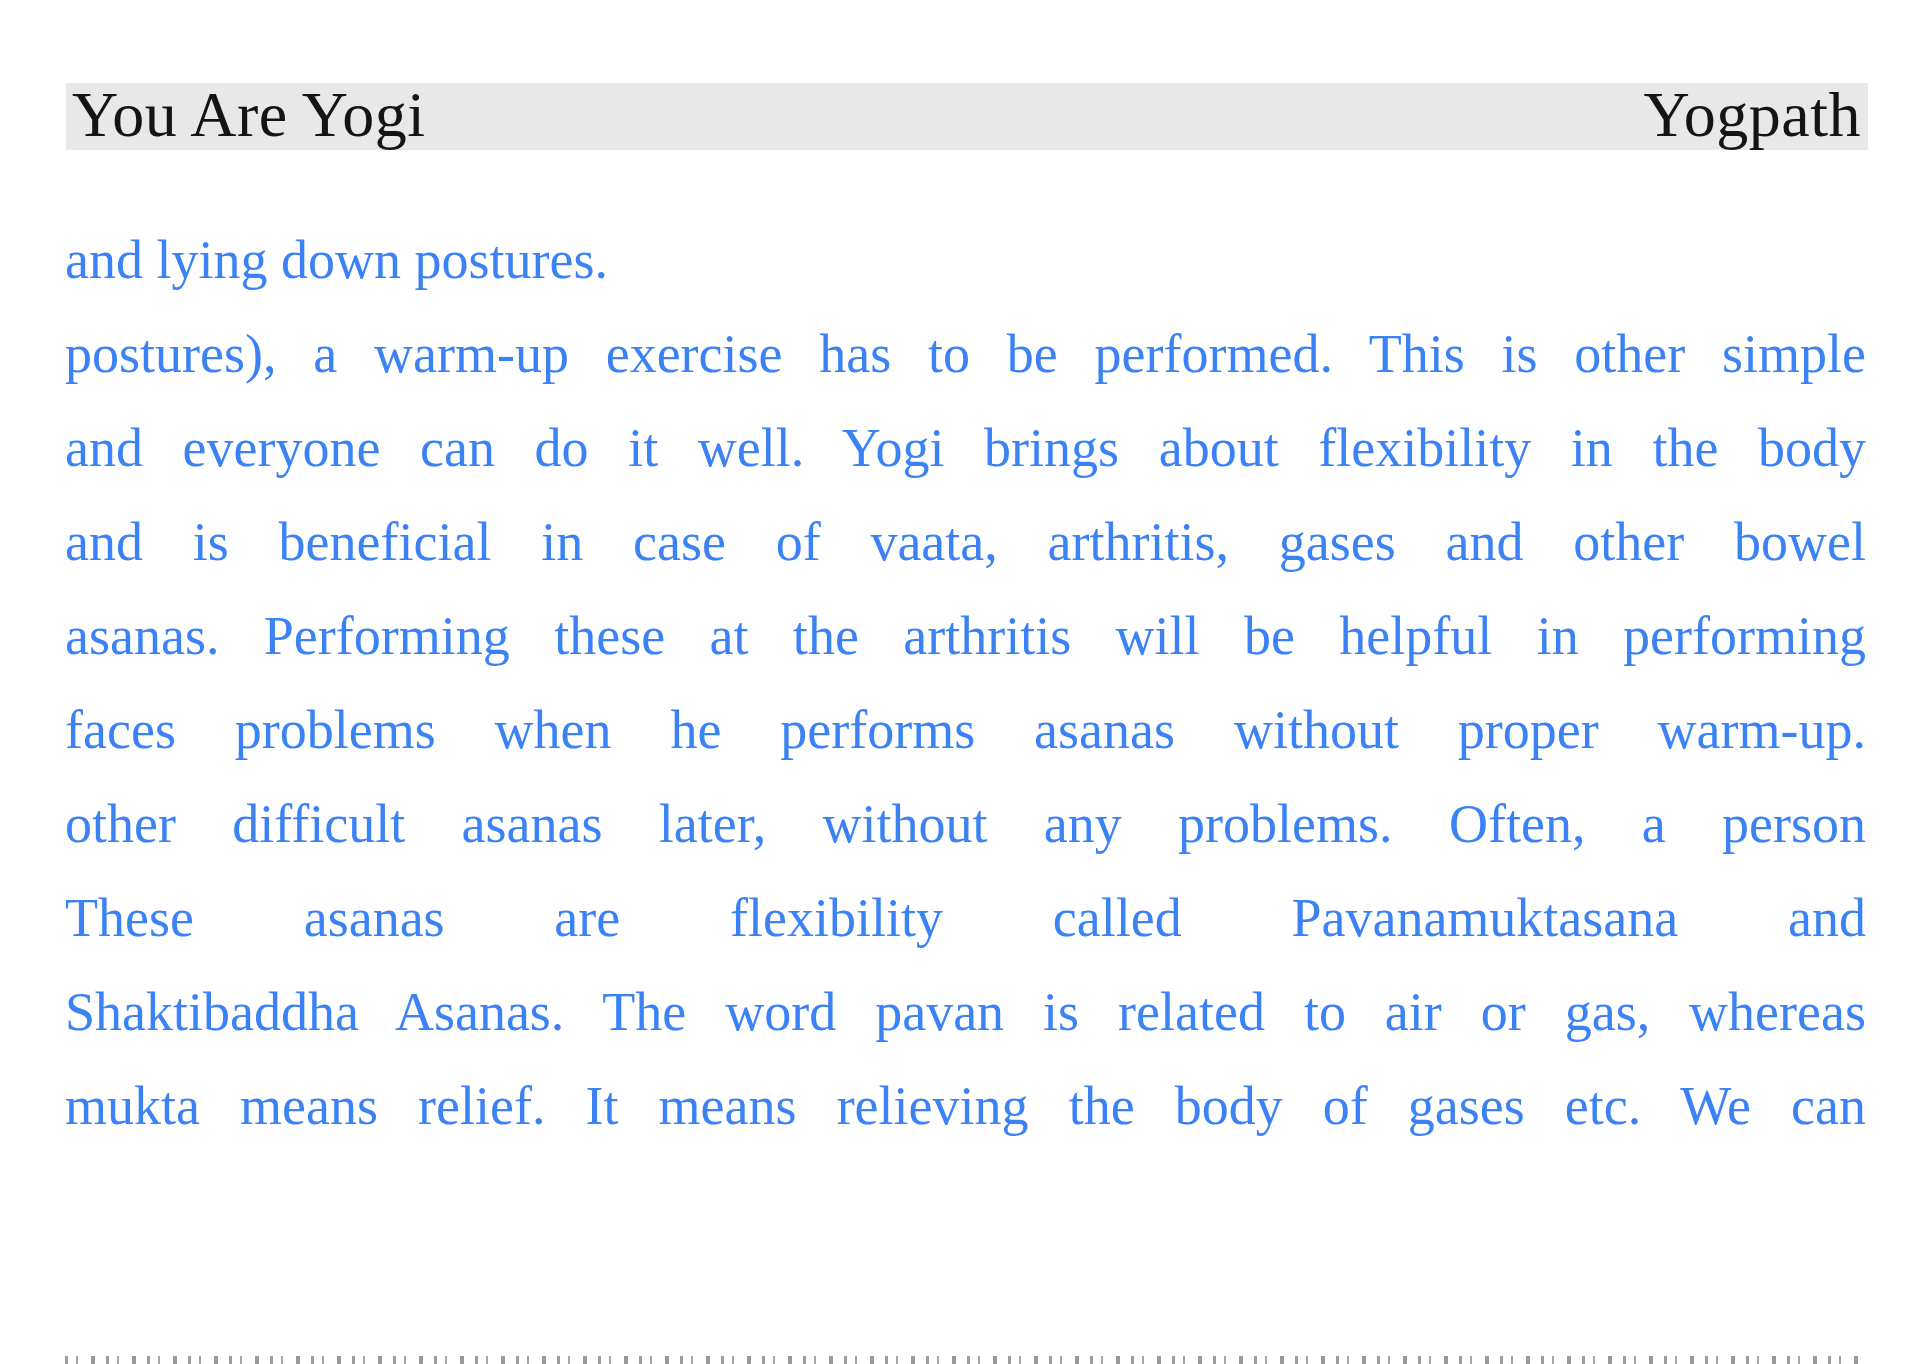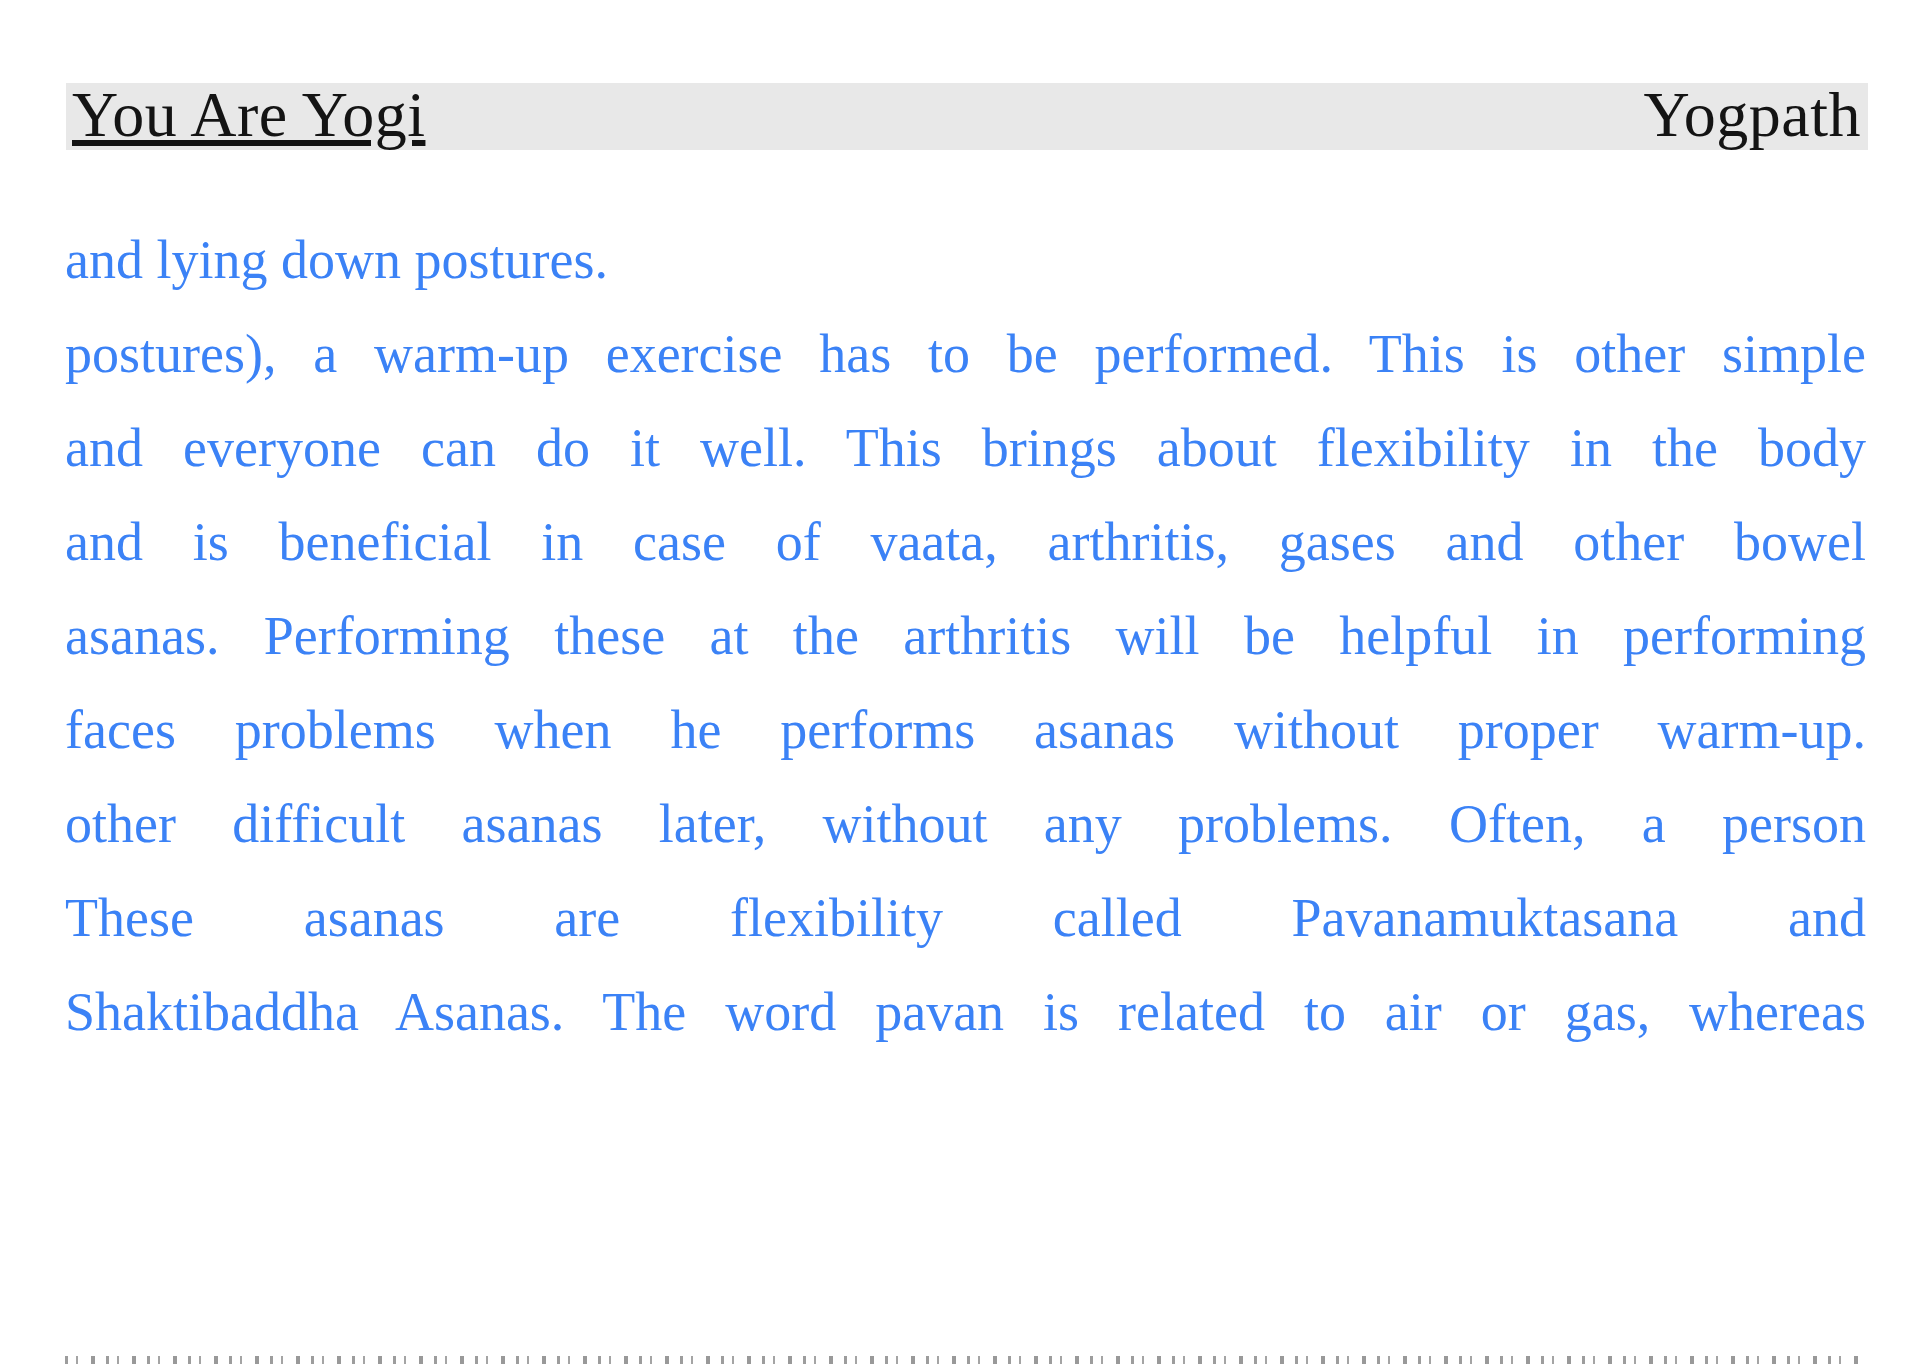--- a/index.html
+++ b/index.html
@@ -29,7 +29,7 @@
     color: #141414;
     white-space: nowrap;
   }
-  .header-left  { letter-spacing: 0.5px; text-decoration: underline; }
+  .header-left  { letter-spacing: 0.5px; }
   .header-right { letter-spacing: 0.5px; }
   
   .body-text {

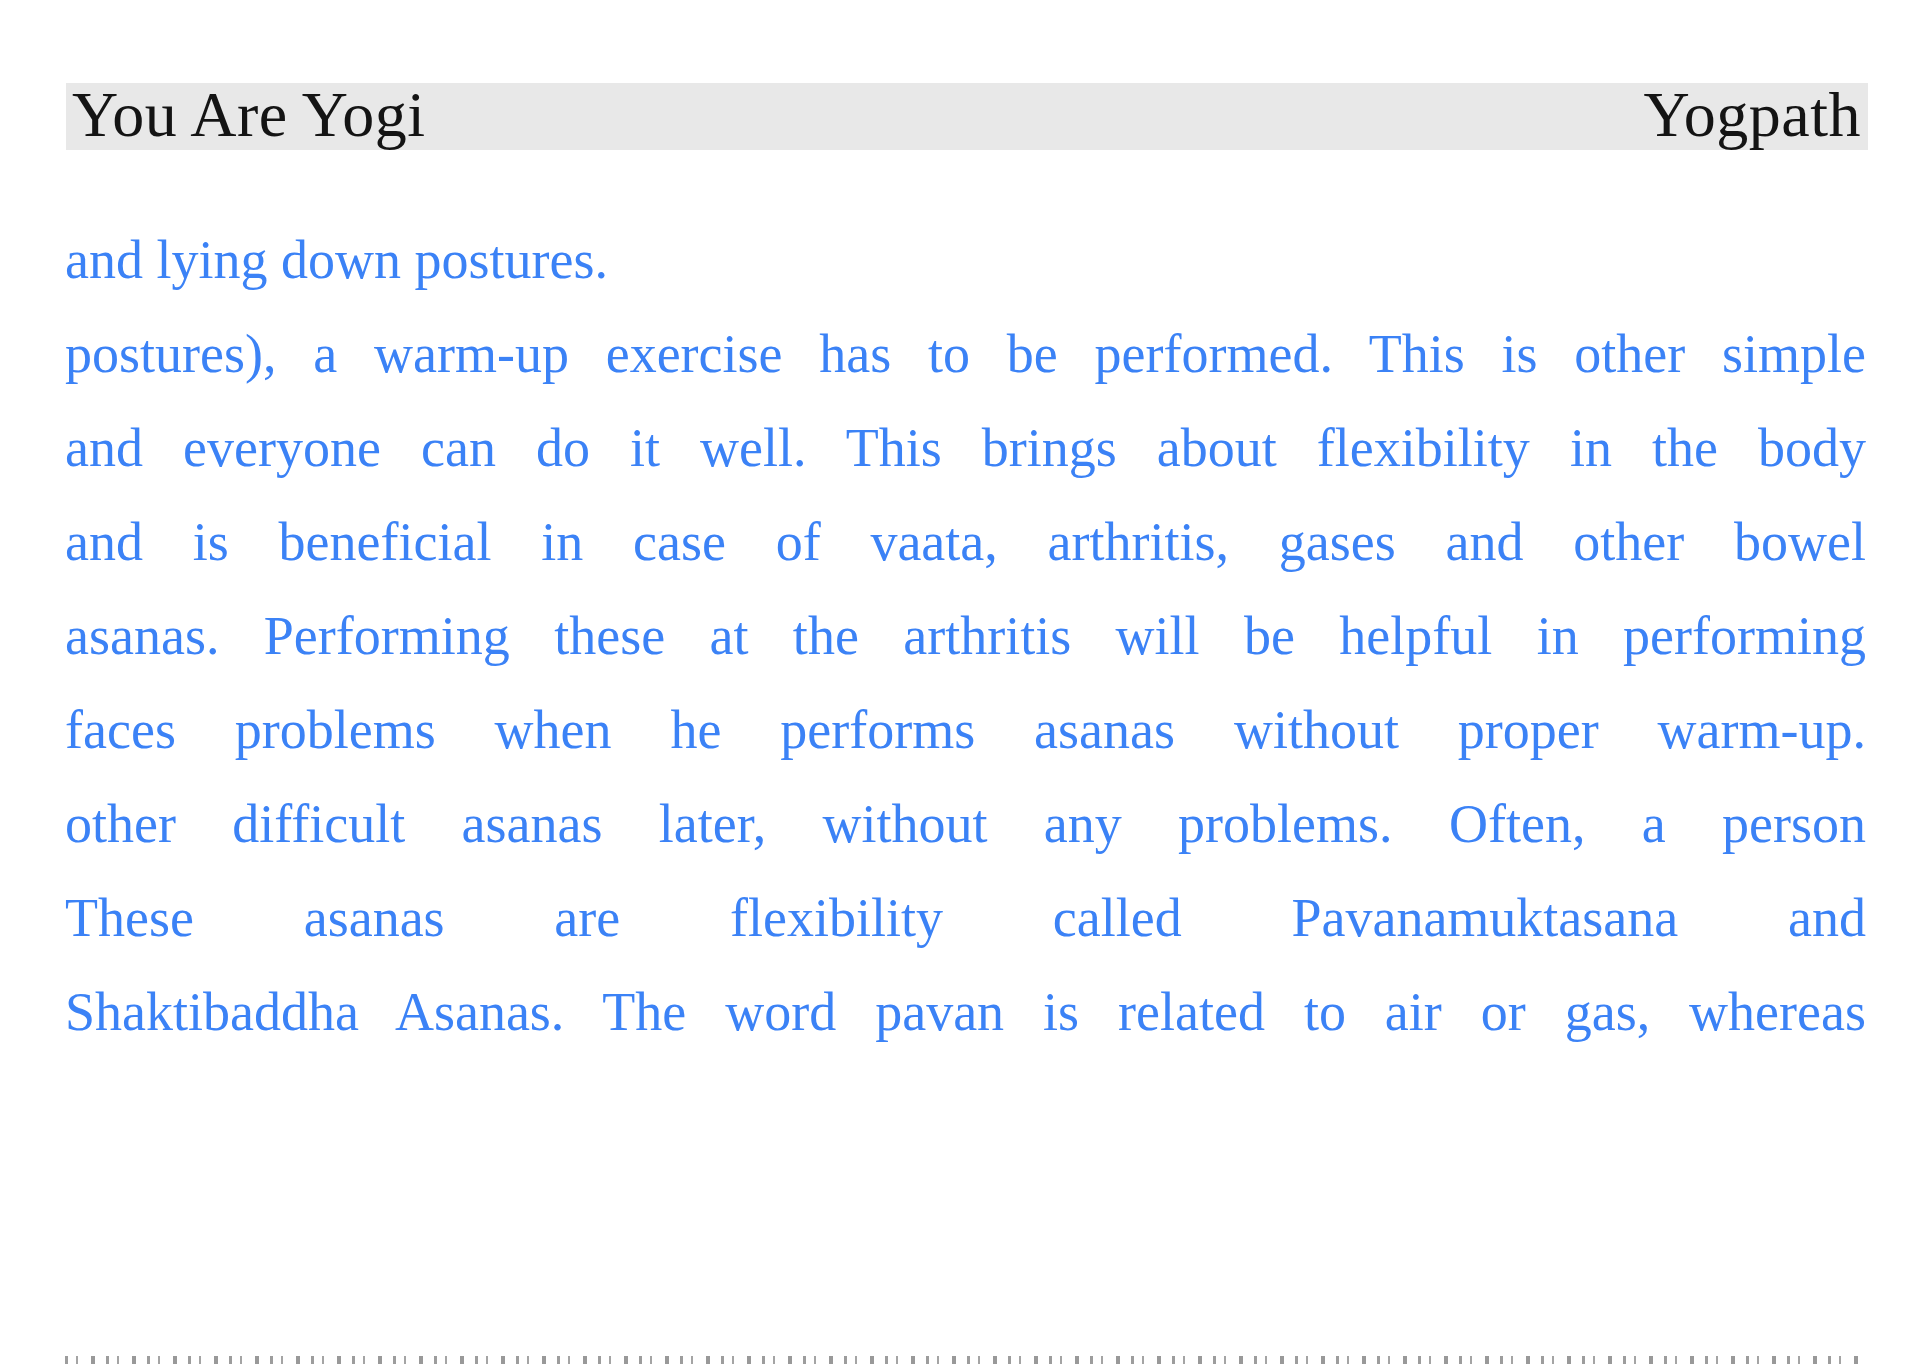--- a/index.html
+++ b/index.html
@@ -82,7 +82,7 @@
   <div class="body-text">
     <div class="line first">and lying down postures.</div>
     <div class="line">postures), a warm-up exercise has to be performed. This is other simple</div>
-    <div class="line">and everyone can do it well. This brings about flexibility in the body</div>
+    <div class="line">and everyone can do it well. Yogi brings about flexibility in the body</div>
     <div class="line">and is beneficial in case of vaata, arthritis, gases and other bowel</div>
     <div class="line">asanas. Performing these at the arthritis will be helpful in performing</div>
     <div class="line">faces problems when he performs asanas without proper warm-up.</div>

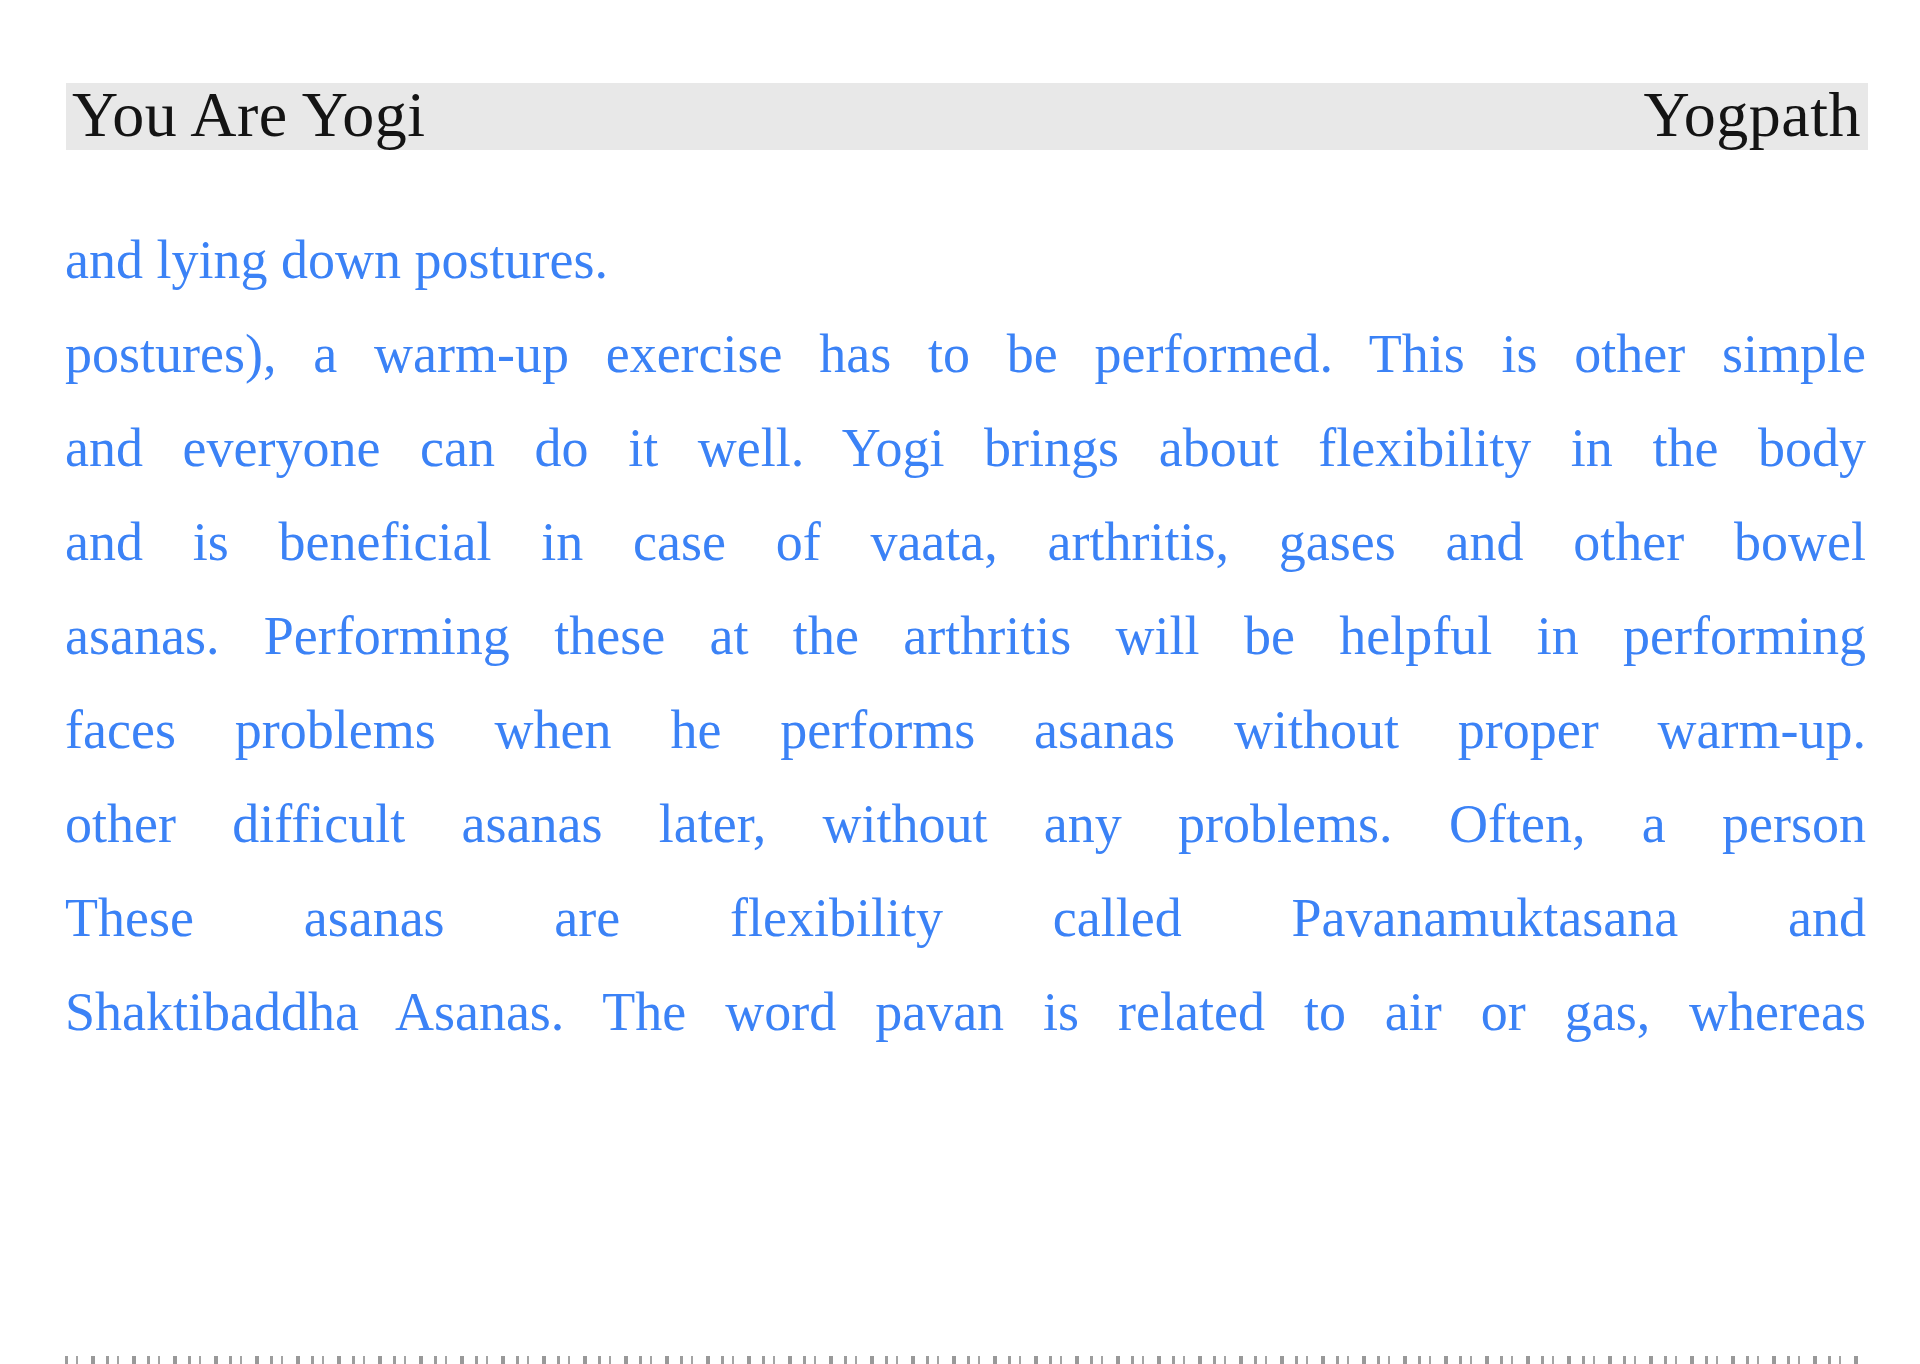--- a/index.html
+++ b/index.html
@@ -89,6 +89,7 @@
     <div class="line">other difficult asanas later, without any problems. Often, a person</div>
     <div class="line">These asanas are flexibility called Pavanamuktasana and</div>
     <div class="line">Shaktibaddha Asanas. The word pavan is related to air or gas, whereas</div>
+    <div class="line">mukta means relief. It means relieving the body of gases etc. We can</div>
   </div>
 
   <div class="clipped-line"></div>

